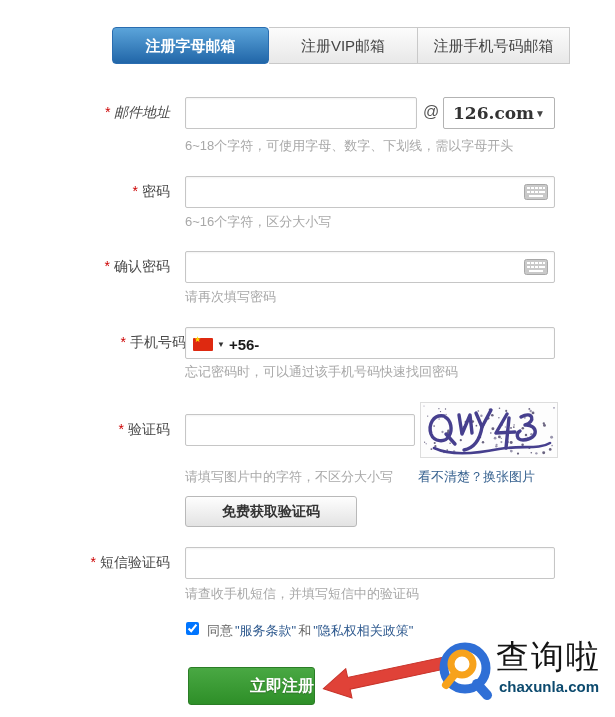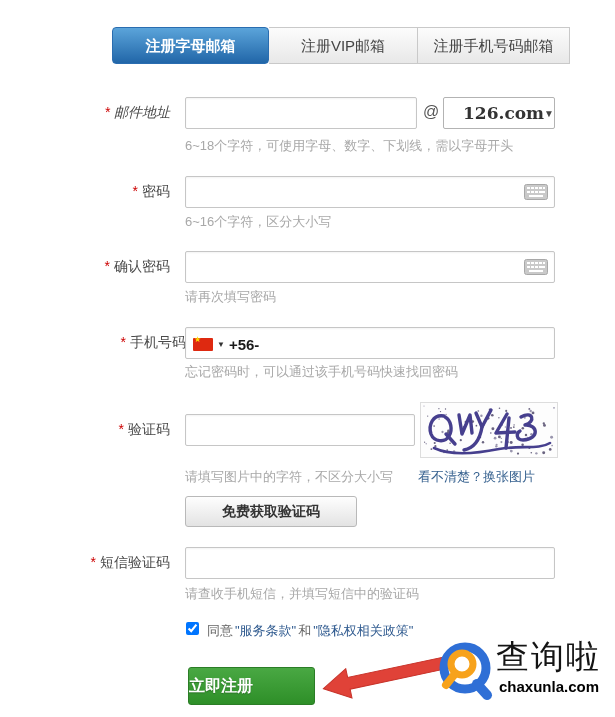--- a/index.html
+++ b/index.html
@@ -41,7 +41,7 @@
   .domain-select{
     position:absolute;left:443px;top:97px;width:112px;height:32px;box-sizing:border-box;
     border:1px solid #b3b3b3;border-radius:2px;background:#fff;cursor:pointer;
-    display:flex;align-items:center;justify-content:space-between;padding:0 19px;
+    display:flex;align-items:center;justify-content:space-between;padding:0 9px;
   }
   .domain-select .dtext{font-family:"DejaVu Serif","Liberation Serif",serif;font-weight:bold;font-size:17px;color:#333;}
   .caret{font-size:10px;color:#444;}

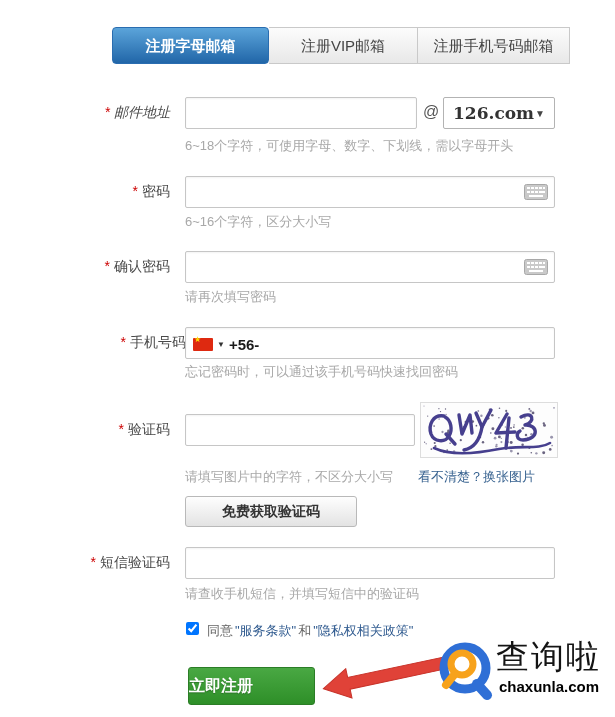--- a/index.html
+++ b/index.html
@@ -67,7 +67,7 @@
   .green-btn{
     position:absolute;left:188px;top:667px;width:127px;height:38px;box-sizing:border-box;
     background:linear-gradient(#49a843,#2e8f28);border:1px solid #2b7d26;border-radius:3px;
-    color:#fff;font-size:16px;font-weight:bold;text-align:left;line-height:36px;cursor:pointer;
+    color:#fff;font-size:16px;font-weight:bold;text-align:right;line-height:36px;cursor:pointer;
     text-shadow:0 1px 1px rgba(0,0,0,0.25);
   }
   .arrow-wrap{position:absolute;left:318px;top:645px;width:140px;height:58px;pointer-events:none;}

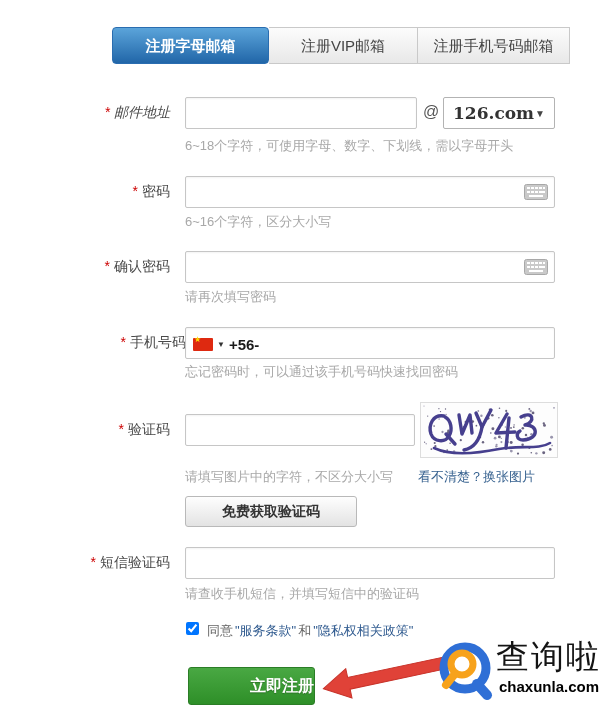--- a/index.html
+++ b/index.html
@@ -79,7 +79,7 @@
     font-size:33px;color:#141414;letter-spacing:2px;white-space:nowrap;
   }
   .logo .brand-domain{
-    position:absolute;left:62px;top:45px;font-size:15px;font-weight:bold;color:#000000;white-space:nowrap;
+    position:absolute;left:62px;top:45px;font-size:15px;font-weight:bold;color:#0c4a6e;white-space:nowrap;
   }
 </style>
 </head>

